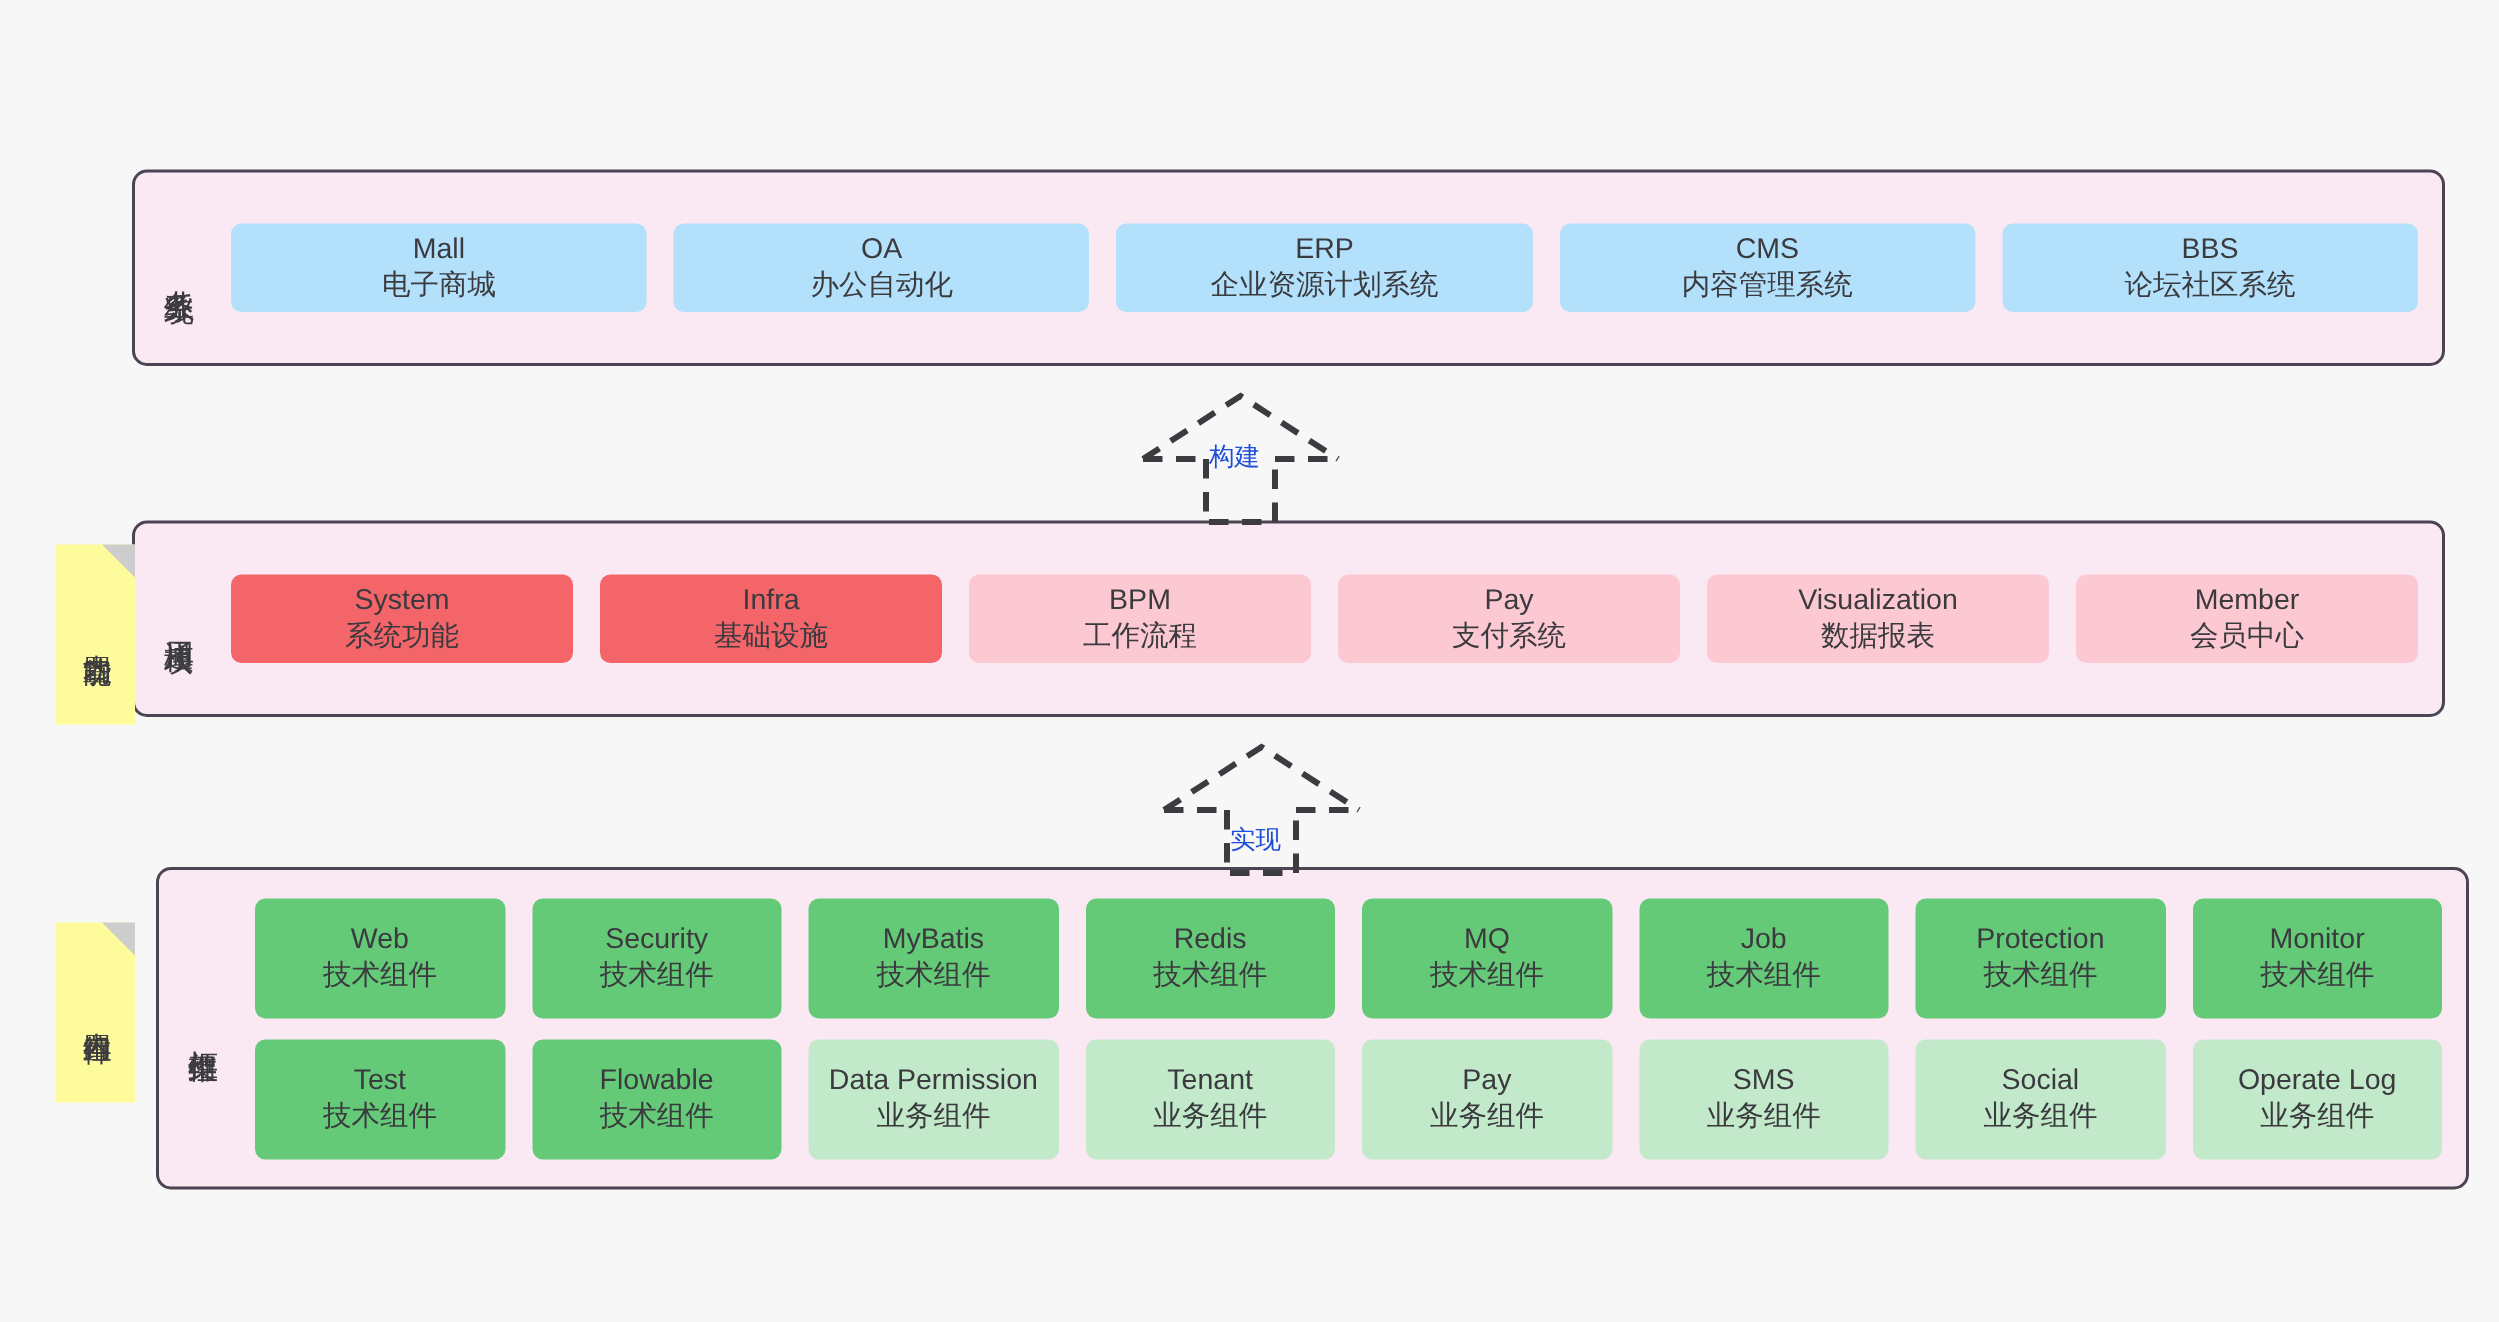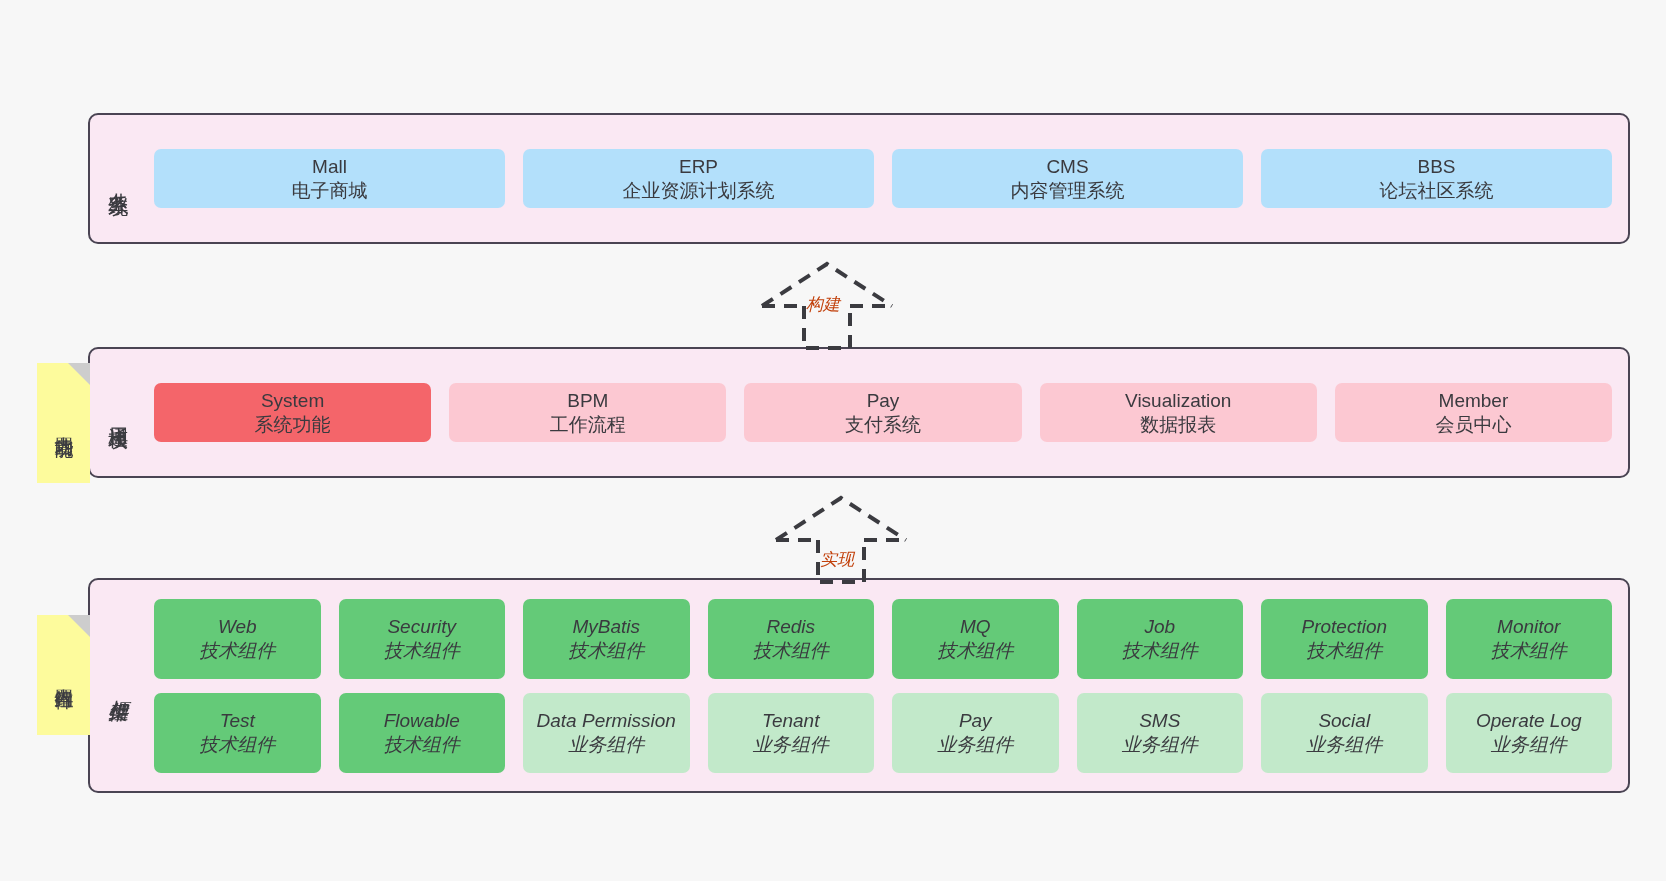--- a/index.html
+++ b/index.html
@@ -144,6 +144,10 @@
           <span class="n-desc">电子商城</span>
         </div>
         <div class="node blue">
+          <span class="n-name">OA</span>
+          <span class="n-desc">办公自动化</span>
+        </div>
+        <div class="node blue">
           <span class="n-name">ERP</span>
           <span class="n-desc">企业资源计划系统</span>
         </div>

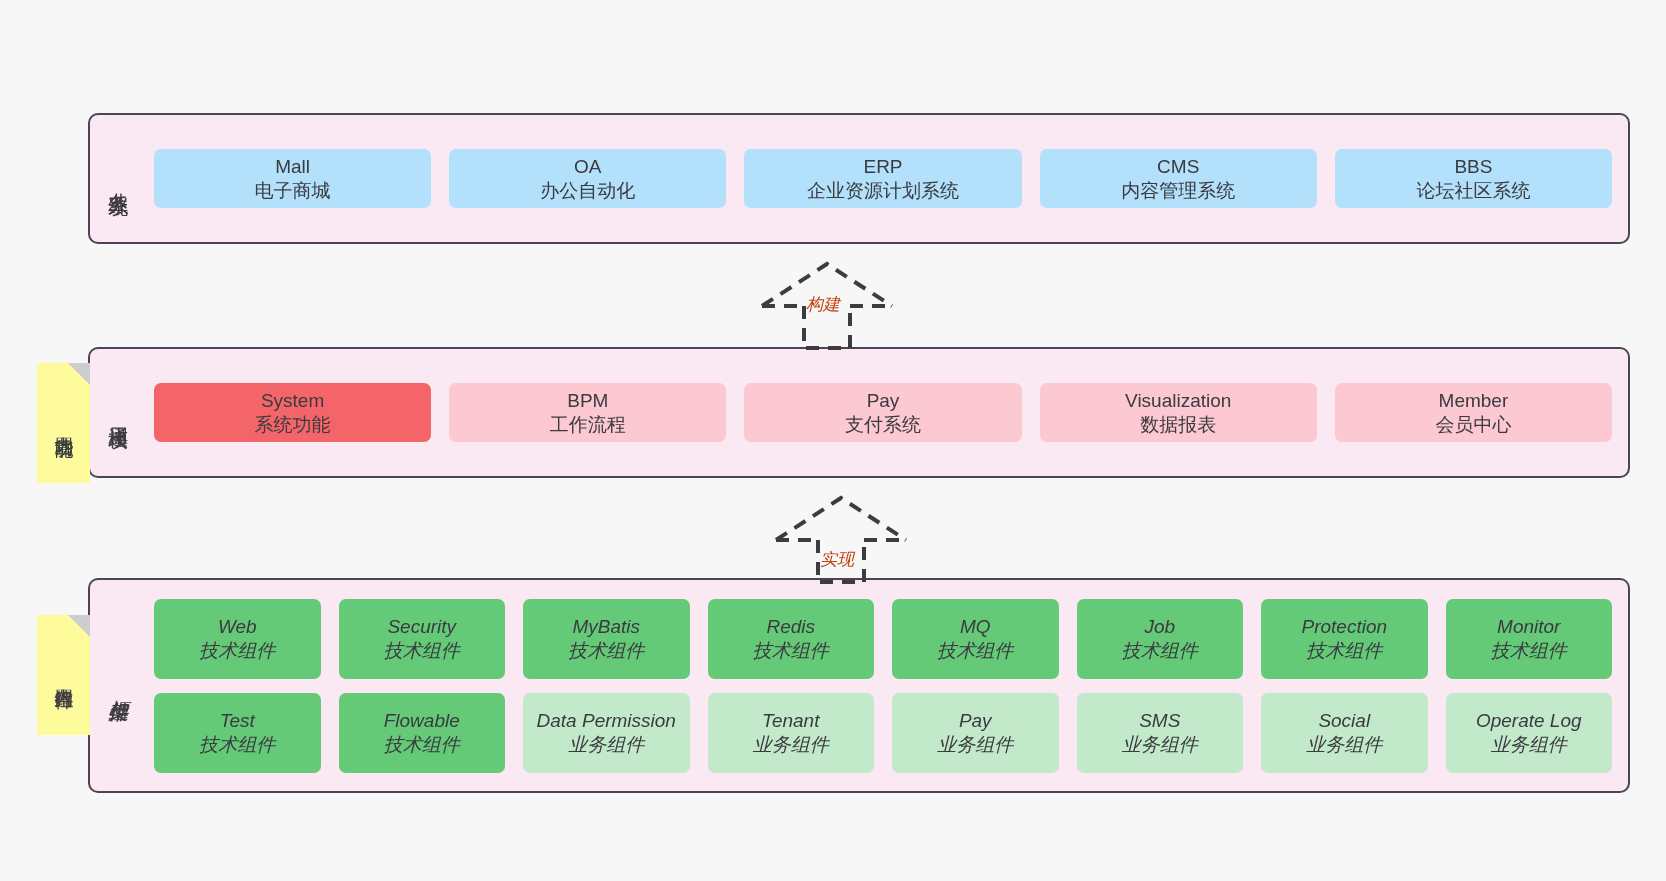--- a/index.html
+++ b/index.html
@@ -124,10 +124,9 @@
   .connector .conn-label {
     position: absolute;
     font-size: 17px;
-    color: #c2410c;
+    color: #1d4ed8;
     background: transparent;
     white-space: nowrap;
-    font-style: italic;
   }
 </style>
 </head>

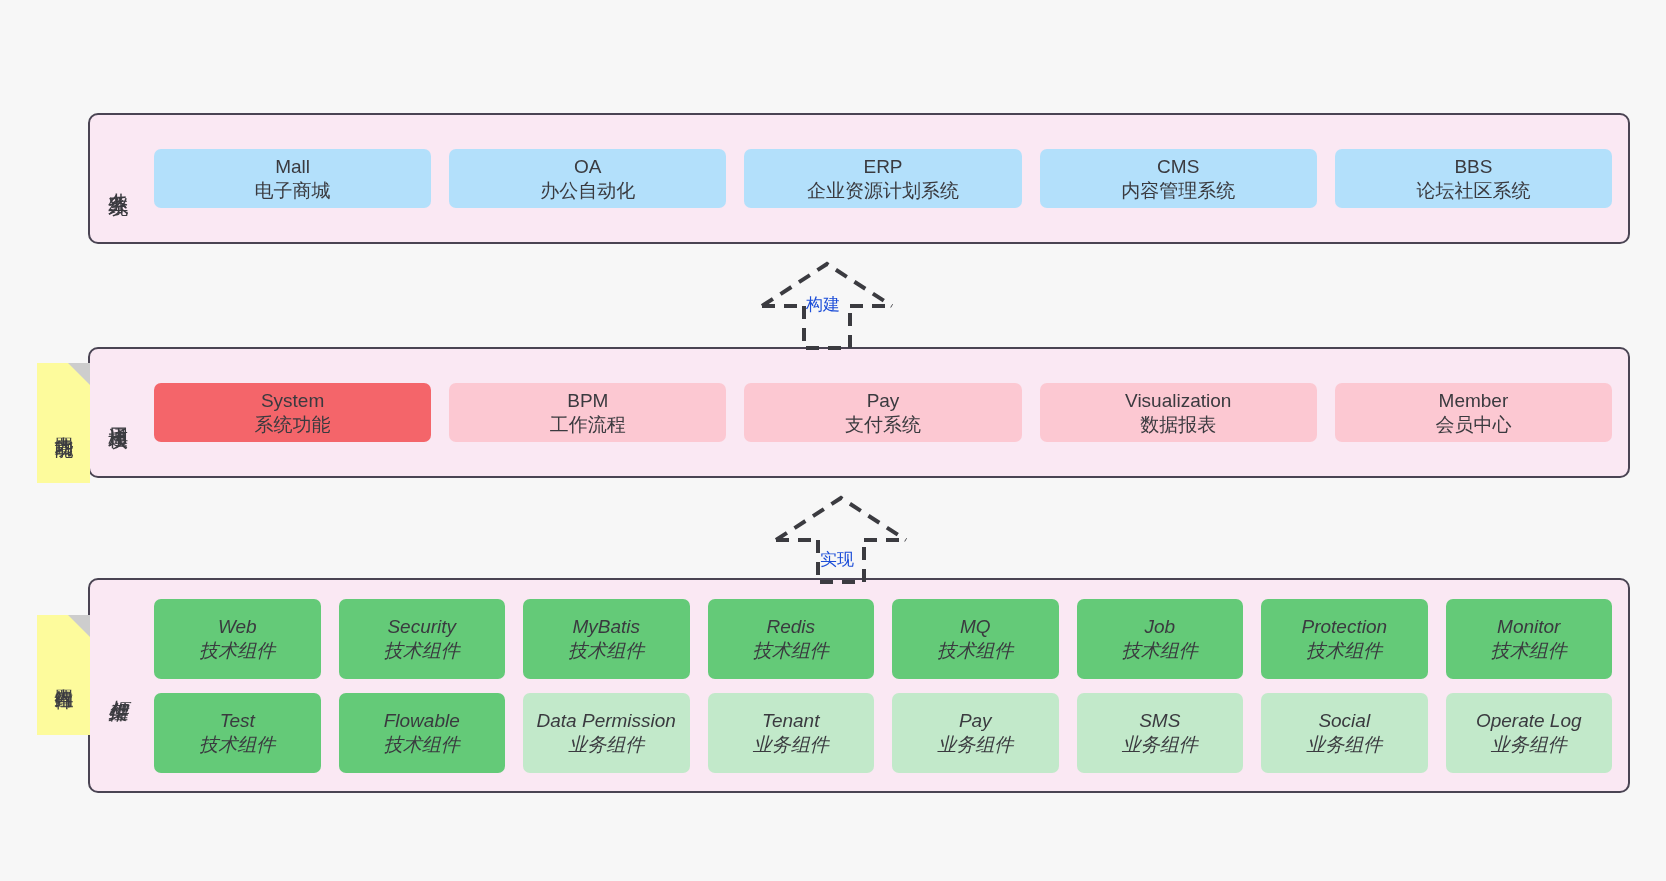--- a/index.html
+++ b/index.html
@@ -186,6 +186,10 @@
           <span class="n-name">System</span>
           <span class="n-desc">系统功能</span>
         </div>
+        <div class="node red">
+          <span class="n-name">Infra</span>
+          <span class="n-desc">基础设施</span>
+        </div>
         <div class="node pink">
           <span class="n-name">BPM</span>
           <span class="n-desc">工作流程</span>

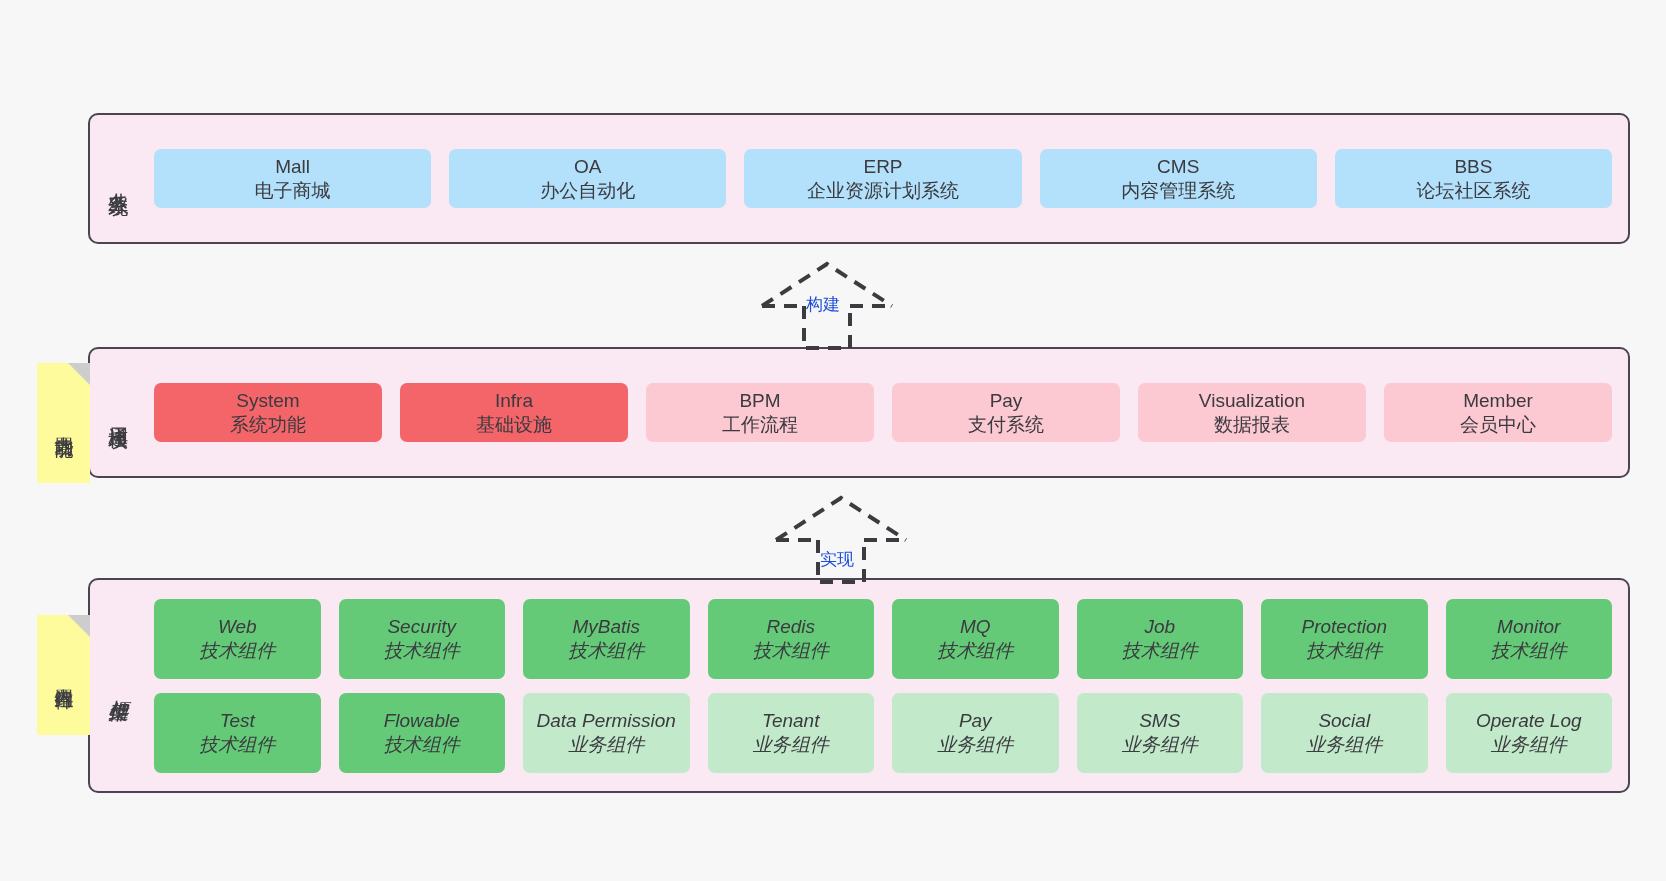--- a/index.html
+++ b/index.html
@@ -224,7 +224,7 @@
     <span>内置组件</span>
   </div>
 
-  <div class="layer" id="layer-framework" style="left:88px; top:578px; width:1542px; height:215px;font-style:italic;">
+  <div class="layer" id="layer-framework" style="left:104px; top:578px; width:1542px; height:215px;">
     <div class="layer-title">框架组件</div>
     <div class="layer-body">
       <div class="row" style="height:80px;">

